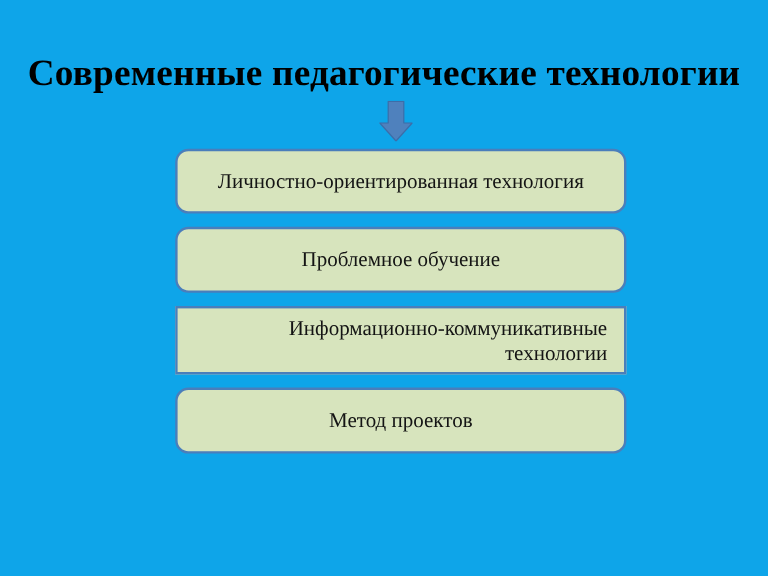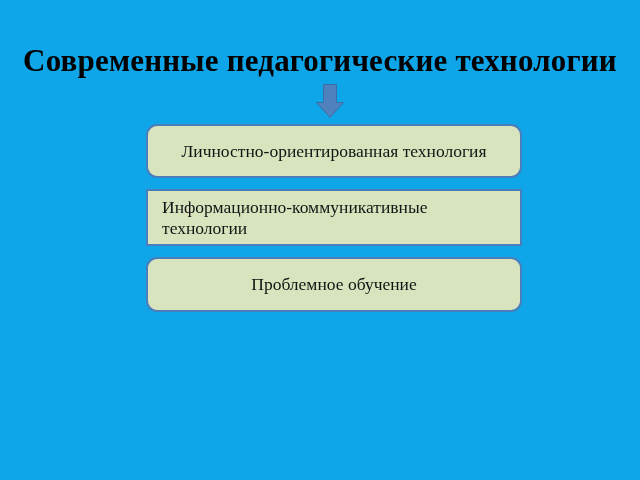--- a/index.html
+++ b/index.html
@@ -53,7 +53,7 @@
     display: flex;
     align-items: center;
     justify-content: center;
-    text-align: left;
+    text-align: right;
     padding: 0 14px;
   }
   .flow-box .box-label {

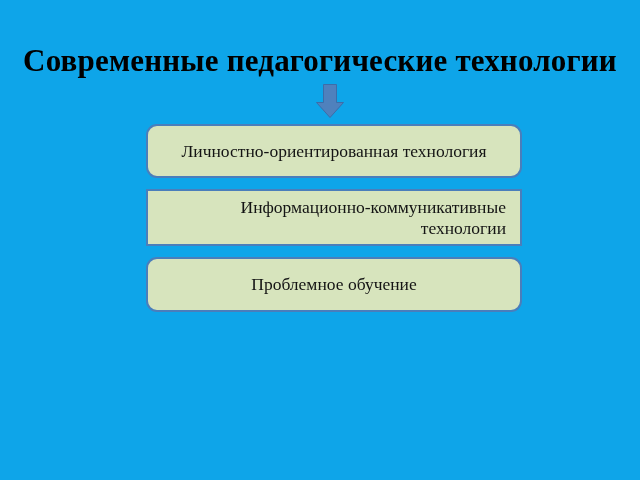--- a/index.html
+++ b/index.html
@@ -84,12 +84,12 @@
       <span class="box-label">Личностно-ориентированная технология</span>
     </div>
 
+    <div class="flow-box b3">
+      <span class="box-label">Проблемное обучение</span>
+    </div>
+
     <div class="flow-box b2">
       <span class="box-label">Информационно-коммуникативные технологии</span>
-    </div>
-
-    <div class="flow-box b3">
-      <span class="box-label">Проблемное обучение</span>
     </div>
 
 

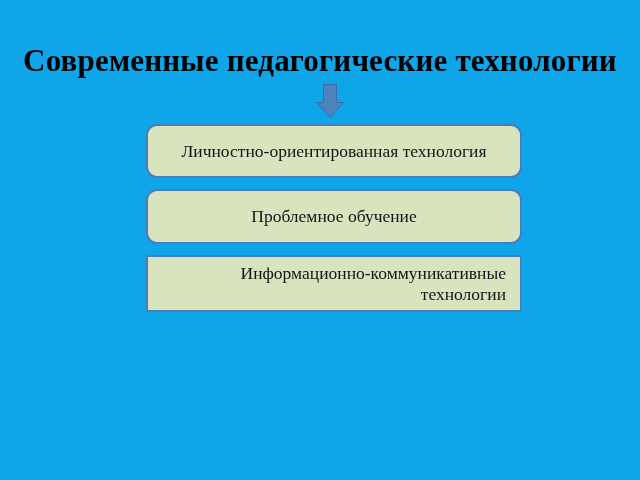--- a/index.html
+++ b/index.html
@@ -92,6 +92,9 @@
       <span class="box-label">Информационно-коммуникативные технологии</span>
     </div>
 
+    <div class="flow-box b4">
+      <span class="box-label">Метод проектов</span>
+    </div>
 
 
   </div>

